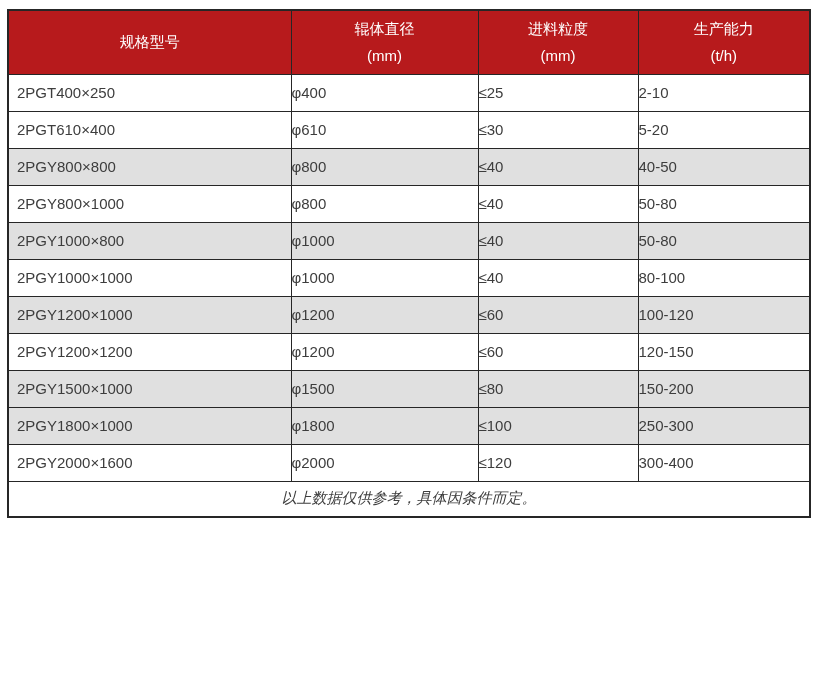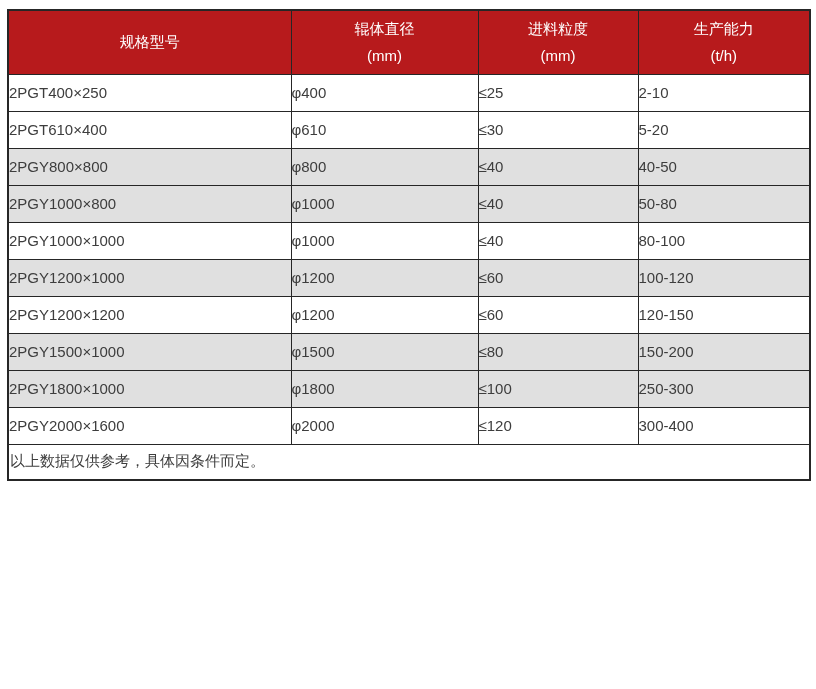--- a/index.html
+++ b/index.html
@@ -50,7 +50,7 @@
   }
   tbody td.model-cell {
     text-align: left;
-    padding-left: 0;
+    padding-left: 8px;
   }
   tbody tr.alt td {
     background: var(--row-alt-bg, #e0e0e0);

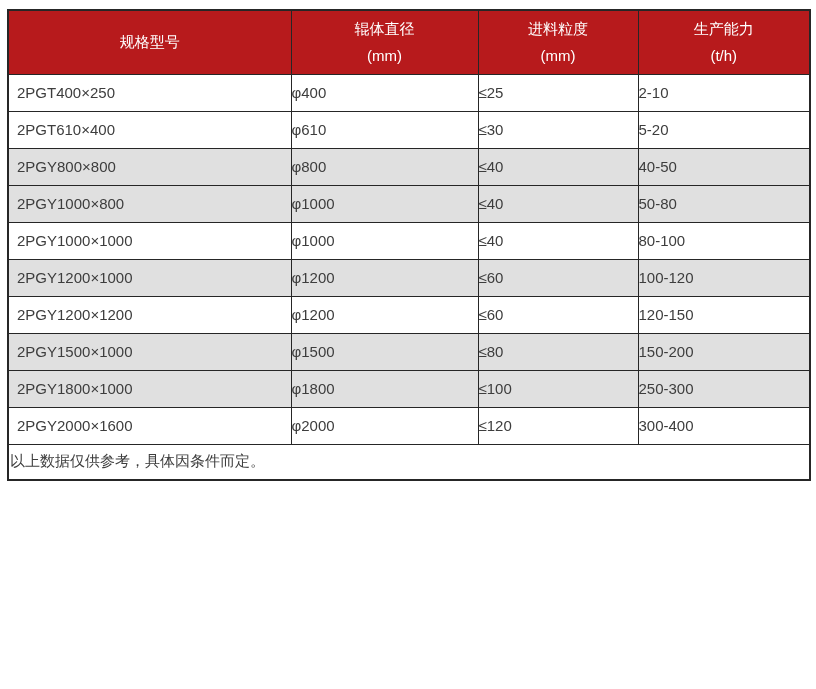--- a/index.html
+++ b/index.html
@@ -113,6 +113,12 @@
           <td>≤40</td>
           <td>40-50</td>
         </tr>
+        <tr>
+          <td class="model-cell">2PGY800×1000</td>
+          <td>φ800</td>
+          <td>≤40</td>
+          <td>50-80</td>
+        </tr>
         <tr class="alt">
           <td class="model-cell">2PGY1000×800</td>
           <td>φ1000</td>

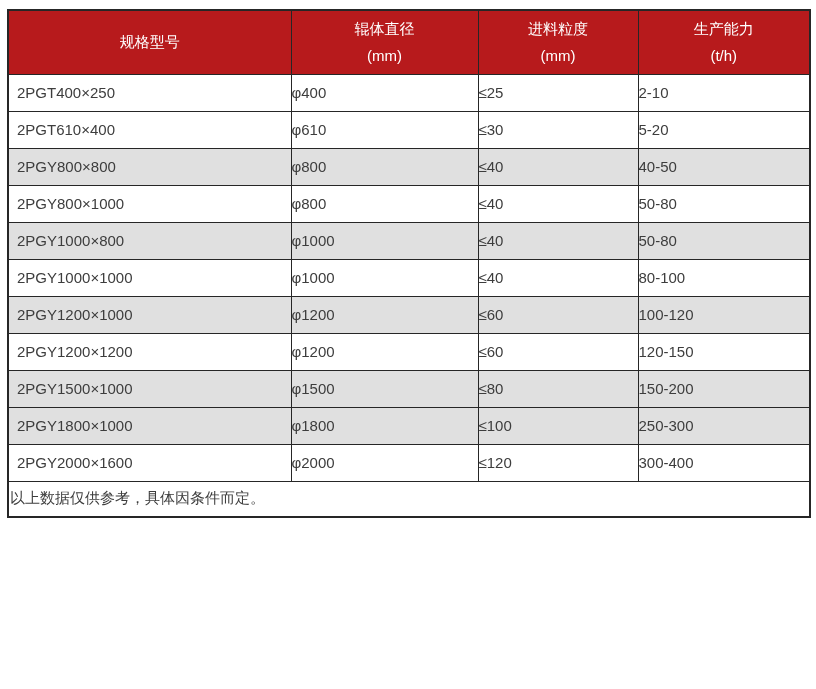--- a/index.html
+++ b/index.html
@@ -59,9 +59,10 @@
     height: 36px;
     font-size: 15px;
     color: var(--text-color, #3d3d3d);
-    text-align: left;
+    text-align: center;
     vertical-align: middle;
     background: #ffffff;
+    font-style: italic;
   }
 </style>
 </head>

